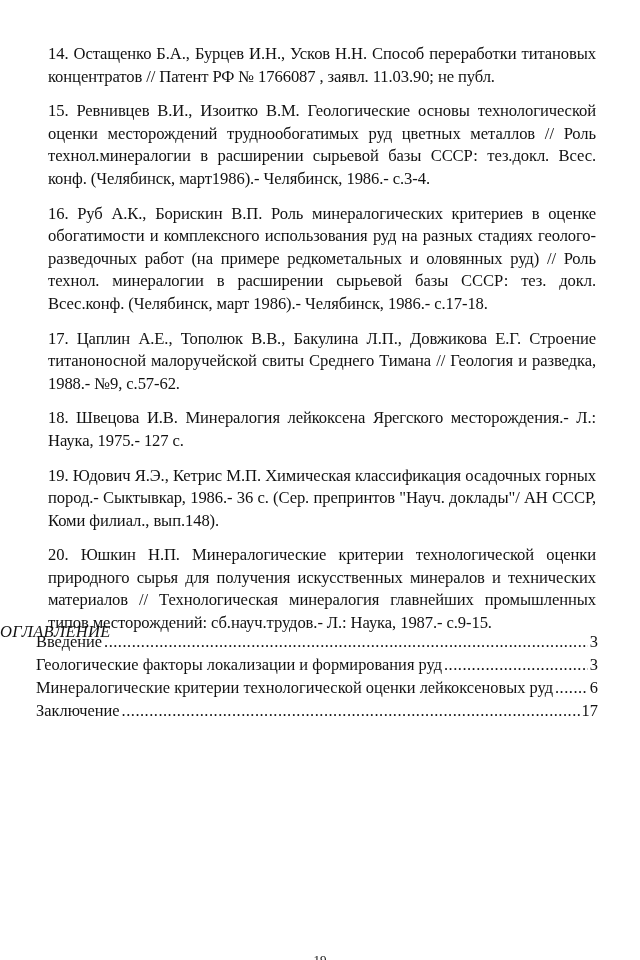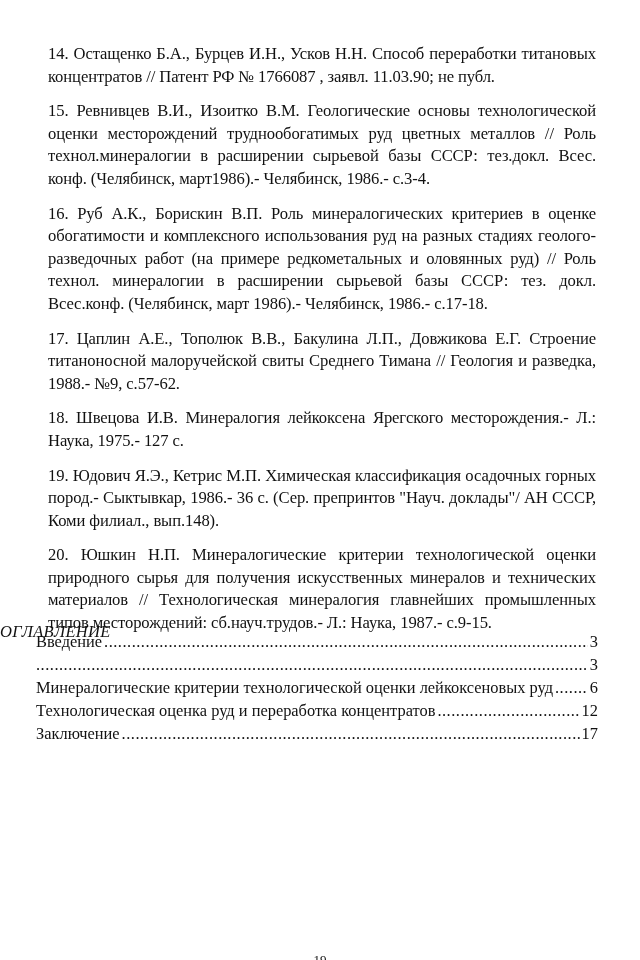--- a/index.html
+++ b/index.html
@@ -129,6 +129,7 @@
     <span class="toc-page">3</span>
   </div>
   <div class="toc-row">
+    <span class="toc-label">Геологические факторы локализации и формирования руд</span>
     <span class="toc-leader"></span>
     <span class="toc-page">3</span>
   </div>

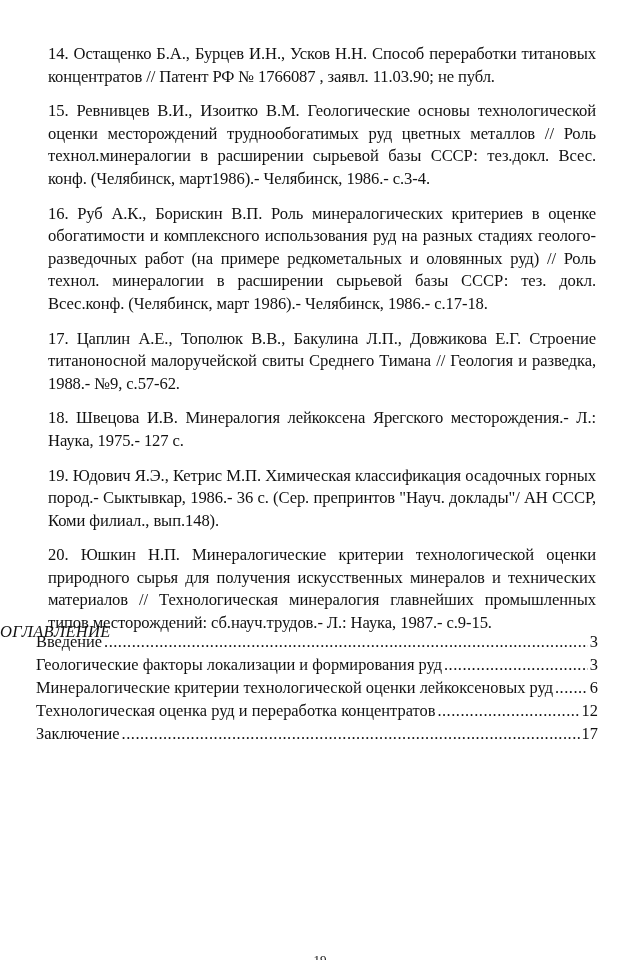--- a/index.html
+++ b/index.html
@@ -139,11 +139,6 @@
     <span class="toc-page">6</span>
   </div>
   <div class="toc-row">
-    <span class="toc-label">Технологическая оценка руд и переработка концентратов</span>
-    <span class="toc-leader"></span>
-    <span class="toc-page">12</span>
-  </div>
-  <div class="toc-row">
     <span class="toc-label">Заключение</span>
     <span class="toc-leader"></span>
     <span class="toc-page">17</span>

